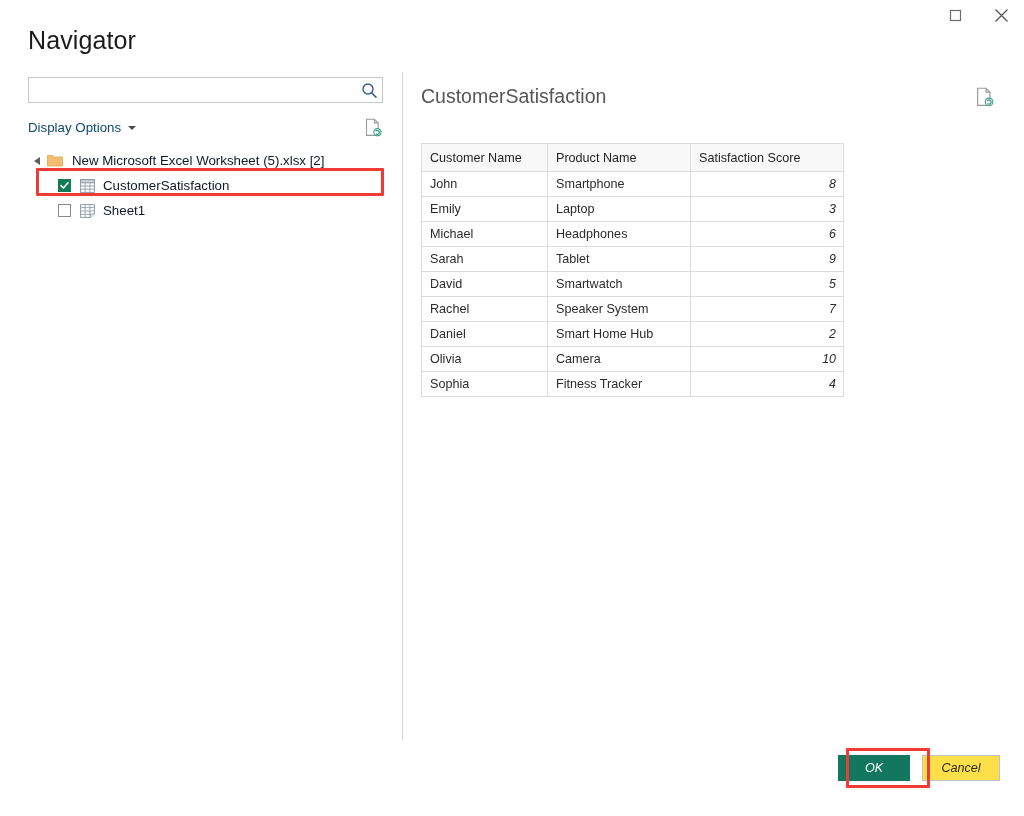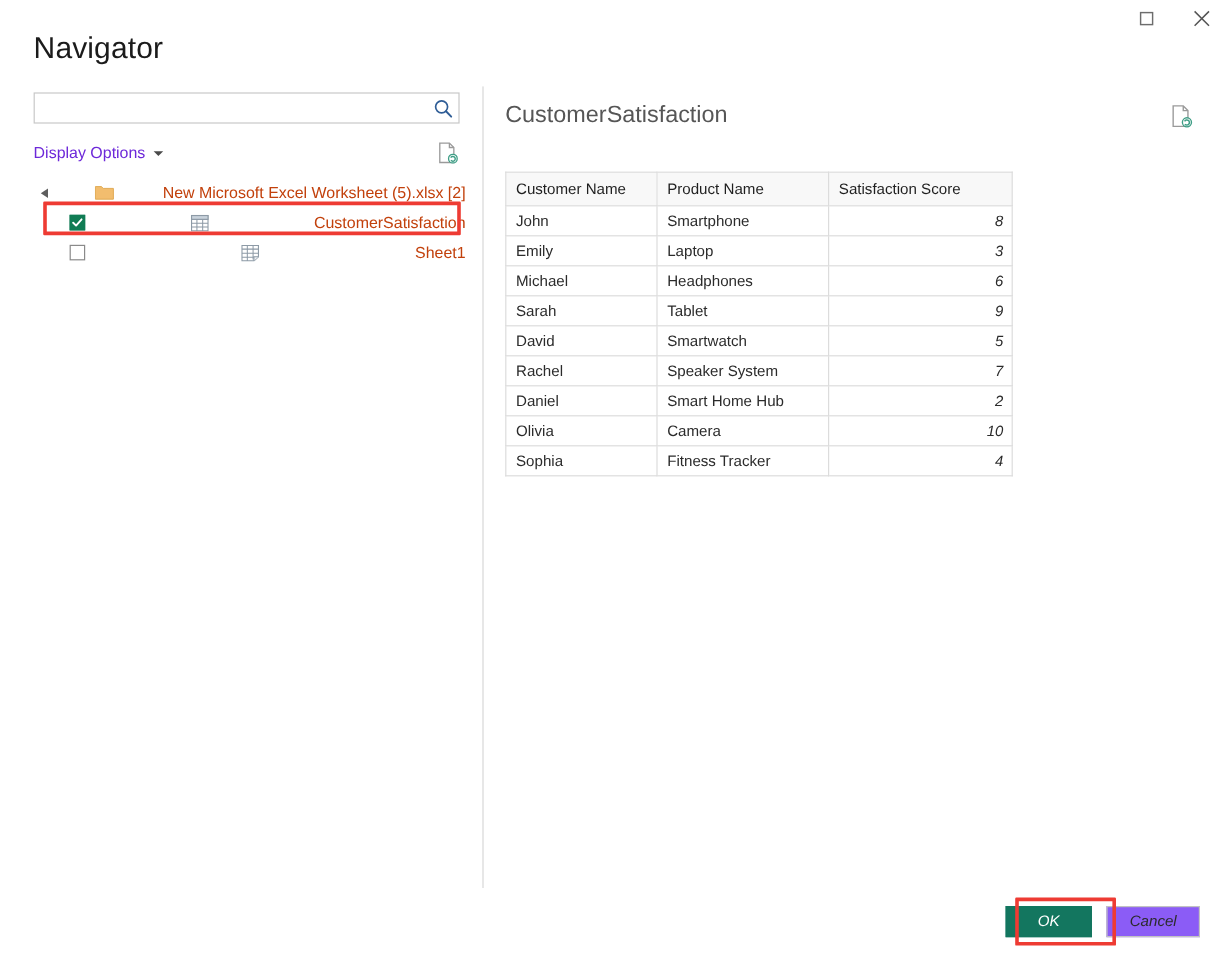--- a/index.html
+++ b/index.html
@@ -103,7 +103,7 @@
   }
   .display-options-label {
     font-size: 13.3px;
-    color: #6d28d9;
+    color: #0c4a6e;
   }
   .caret-down {
     width: 0; height: 0;

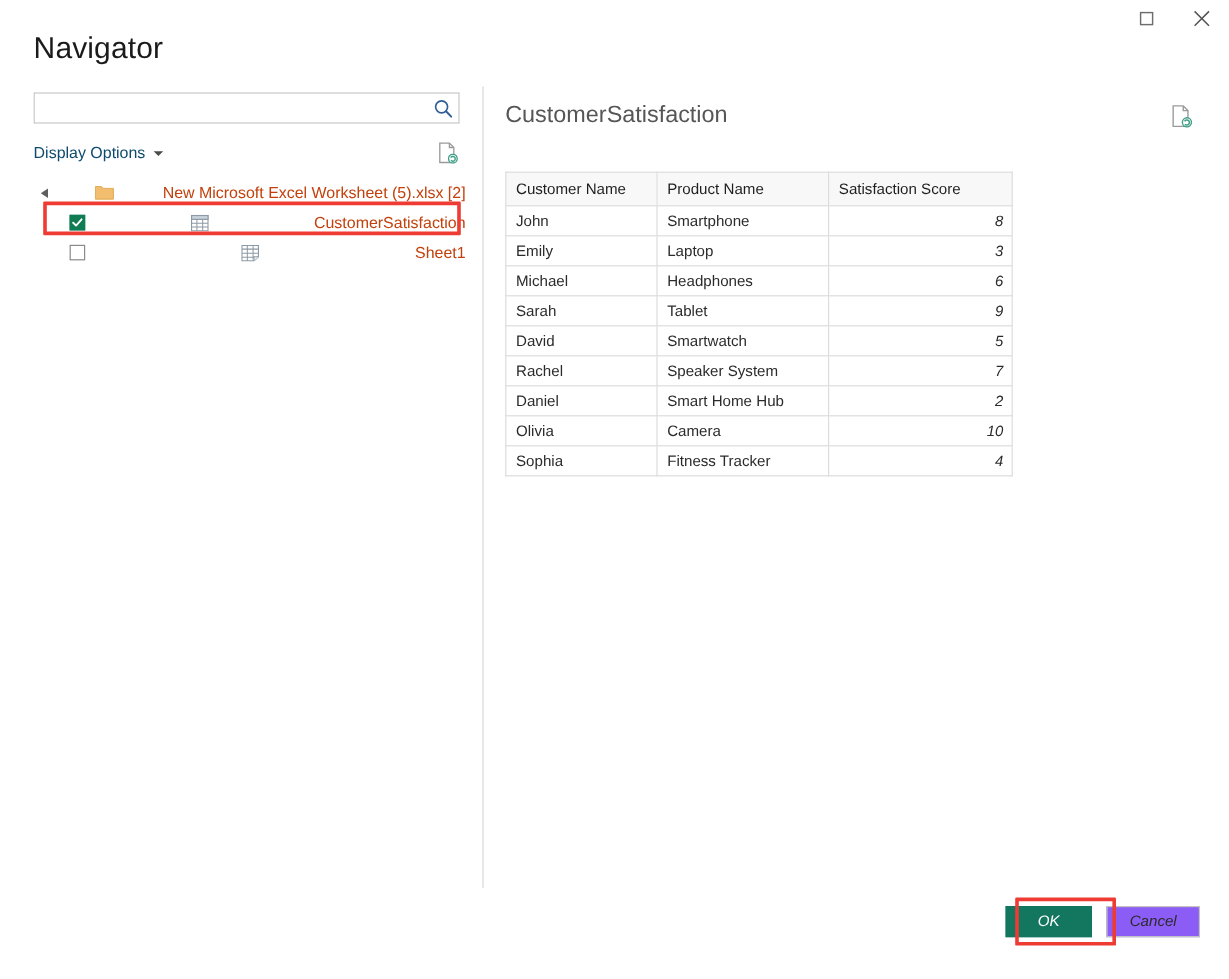--- a/index.html
+++ b/index.html
@@ -134,10 +134,9 @@
     align-items: center;
     height: 25px;
     font-size: 13.3px;
-    color: #c2410c;
+    color: #0f172a;
     position: relative;
     white-space: nowrap;
-    justify-content: space-between;
   }
   .tree-row.root { padding-left: 6px; }
   .tree-row.child { padding-left: 30px; }

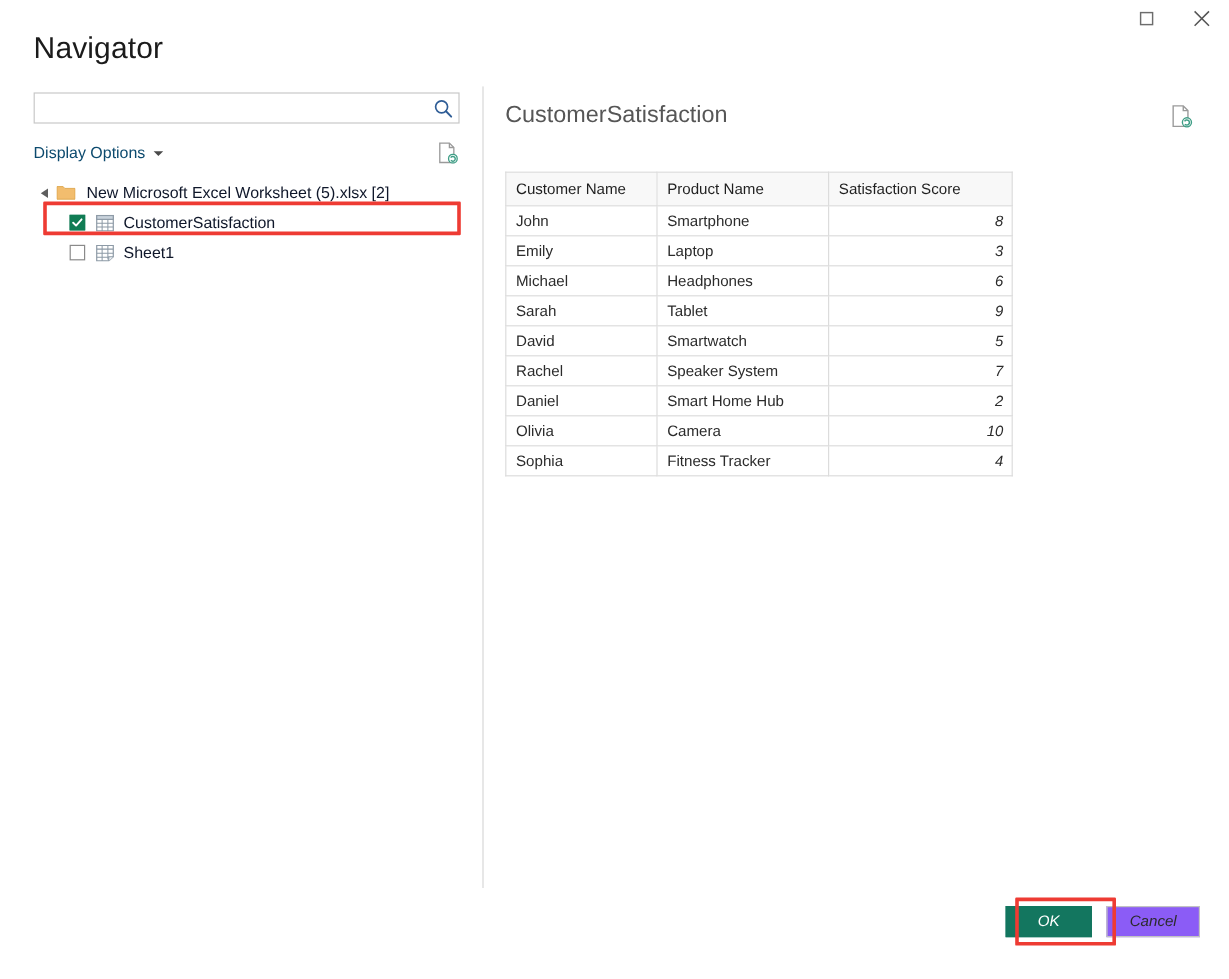--- a/index.html
+++ b/index.html
@@ -305,7 +305,7 @@
     min-width: 72px;
   }
   .btn-cancel {
-    background: #8b5cf6;
+    background: #fde047;
     color: #2b2b2b;
     border: 1px solid #c2c2c2;
   }

